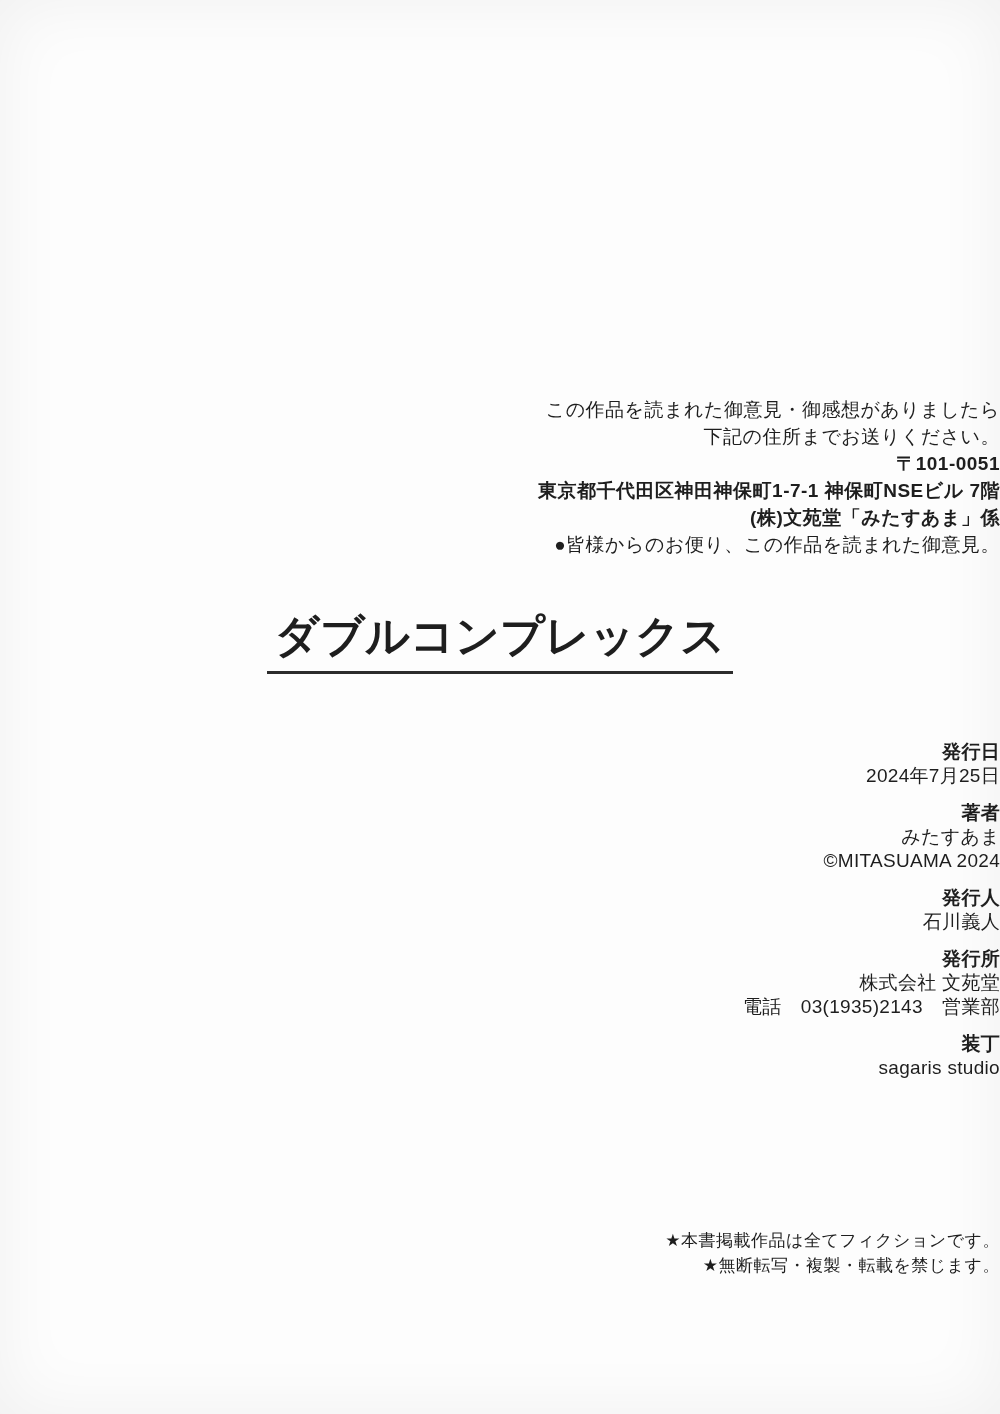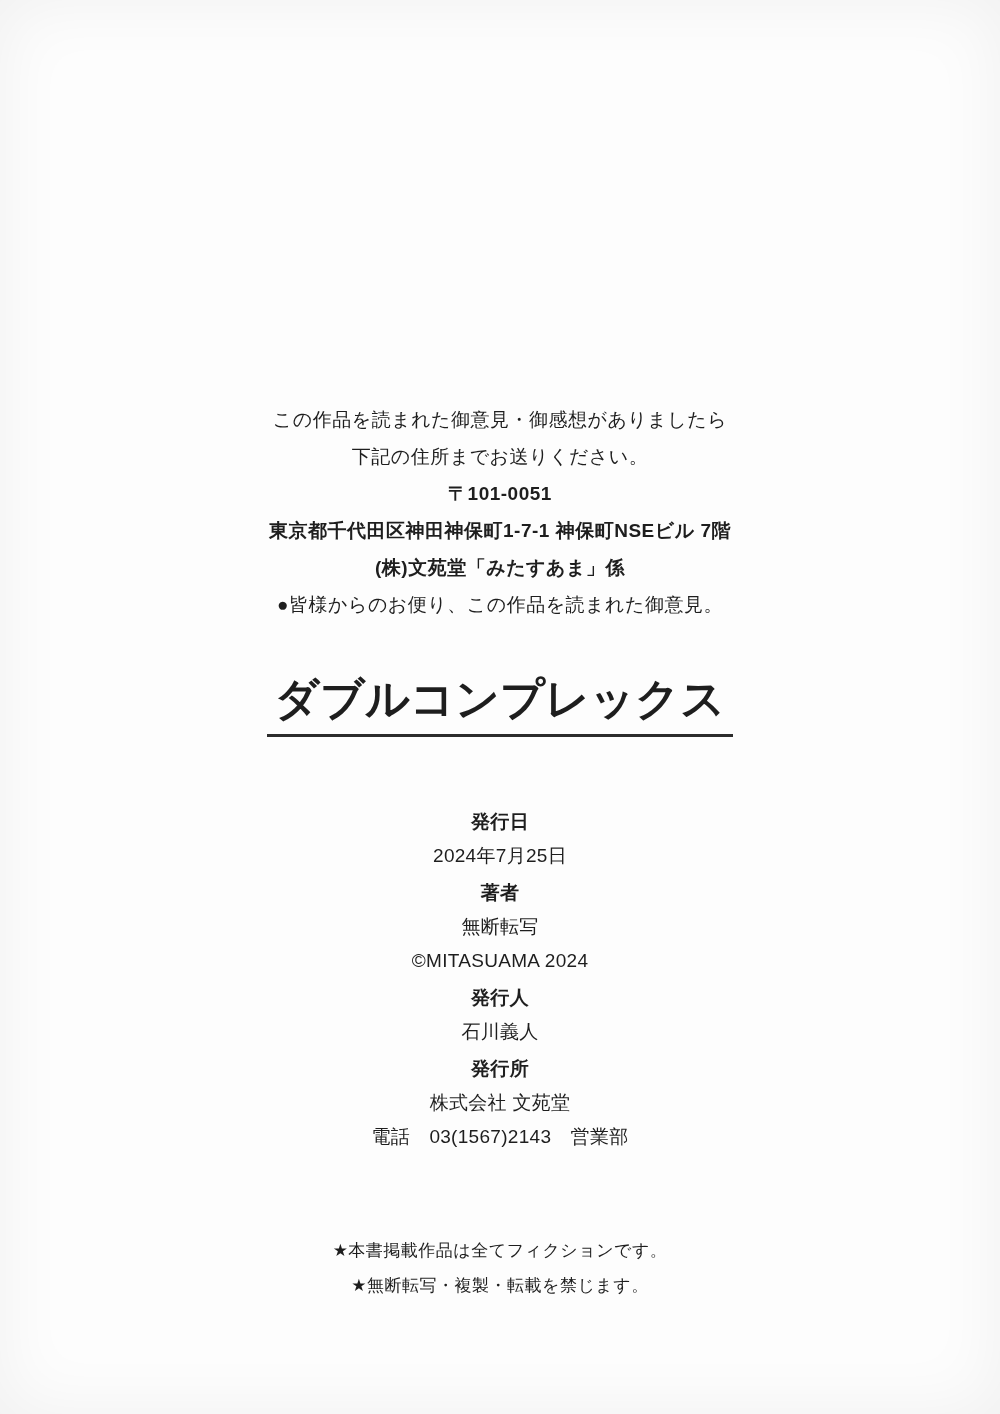--- a/index.html
+++ b/index.html
@@ -19,7 +19,7 @@
     overflow: hidden;
     box-shadow: inset 0 0 70px rgba(0,0,0,0.055);
   }
-  .page p, .page h1 { margin: 10px; }
+  .page p, .page h1 { margin: 0; text-align: right; }
 
   
   .feedback {

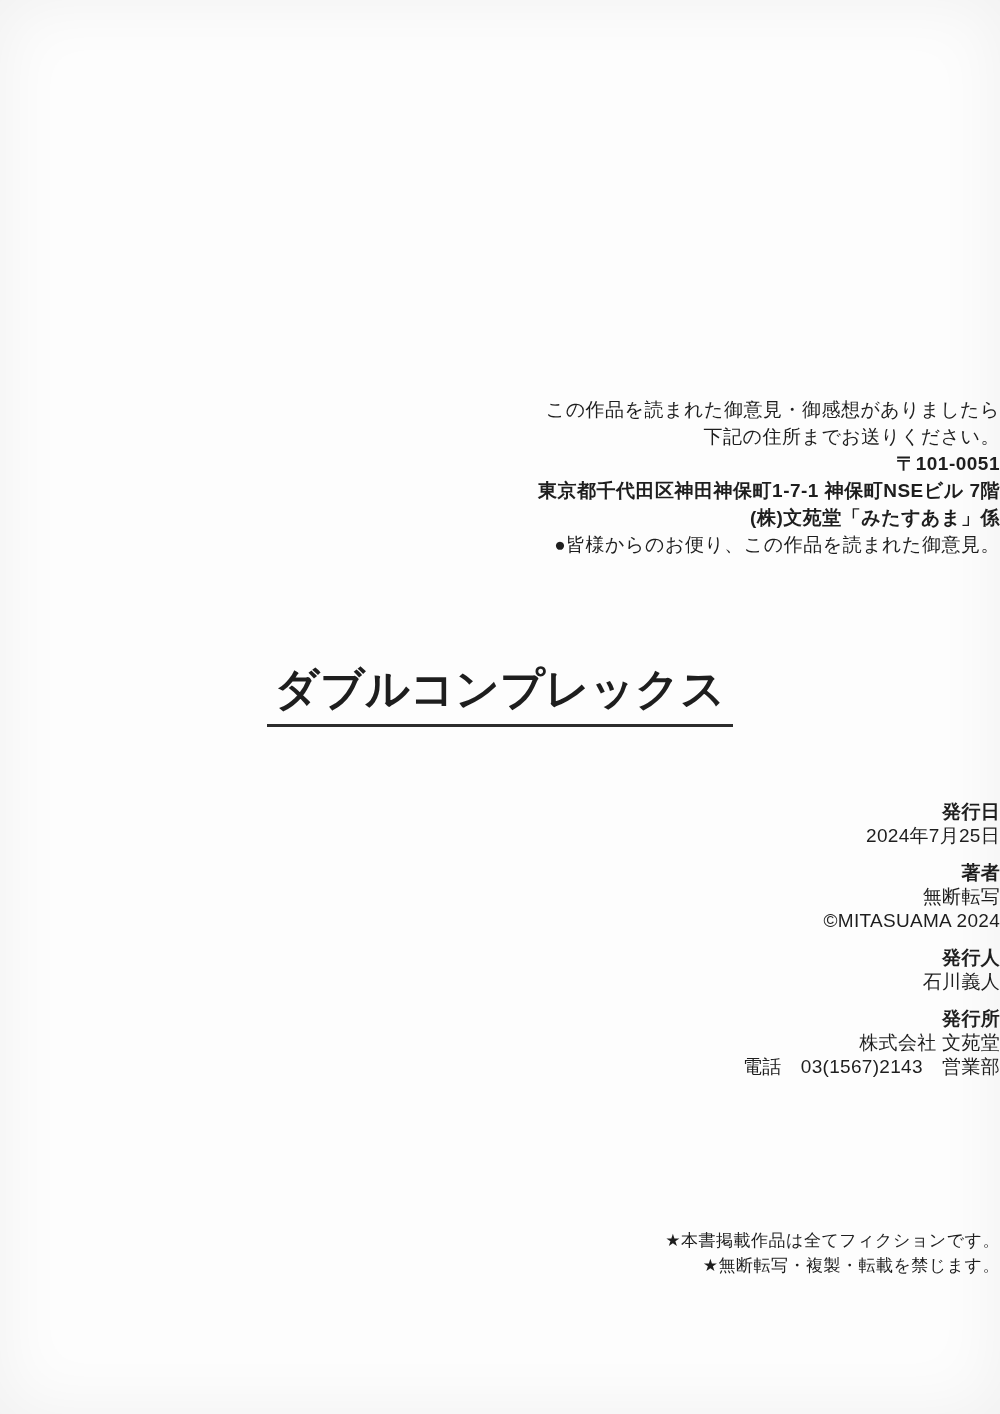--- a/index.html
+++ b/index.html
@@ -36,7 +36,7 @@
   
   .title-wrap {
     position: absolute;
-    top: 663px;
+    top: 610px;
     left: 0;
     width: 100%;
   }

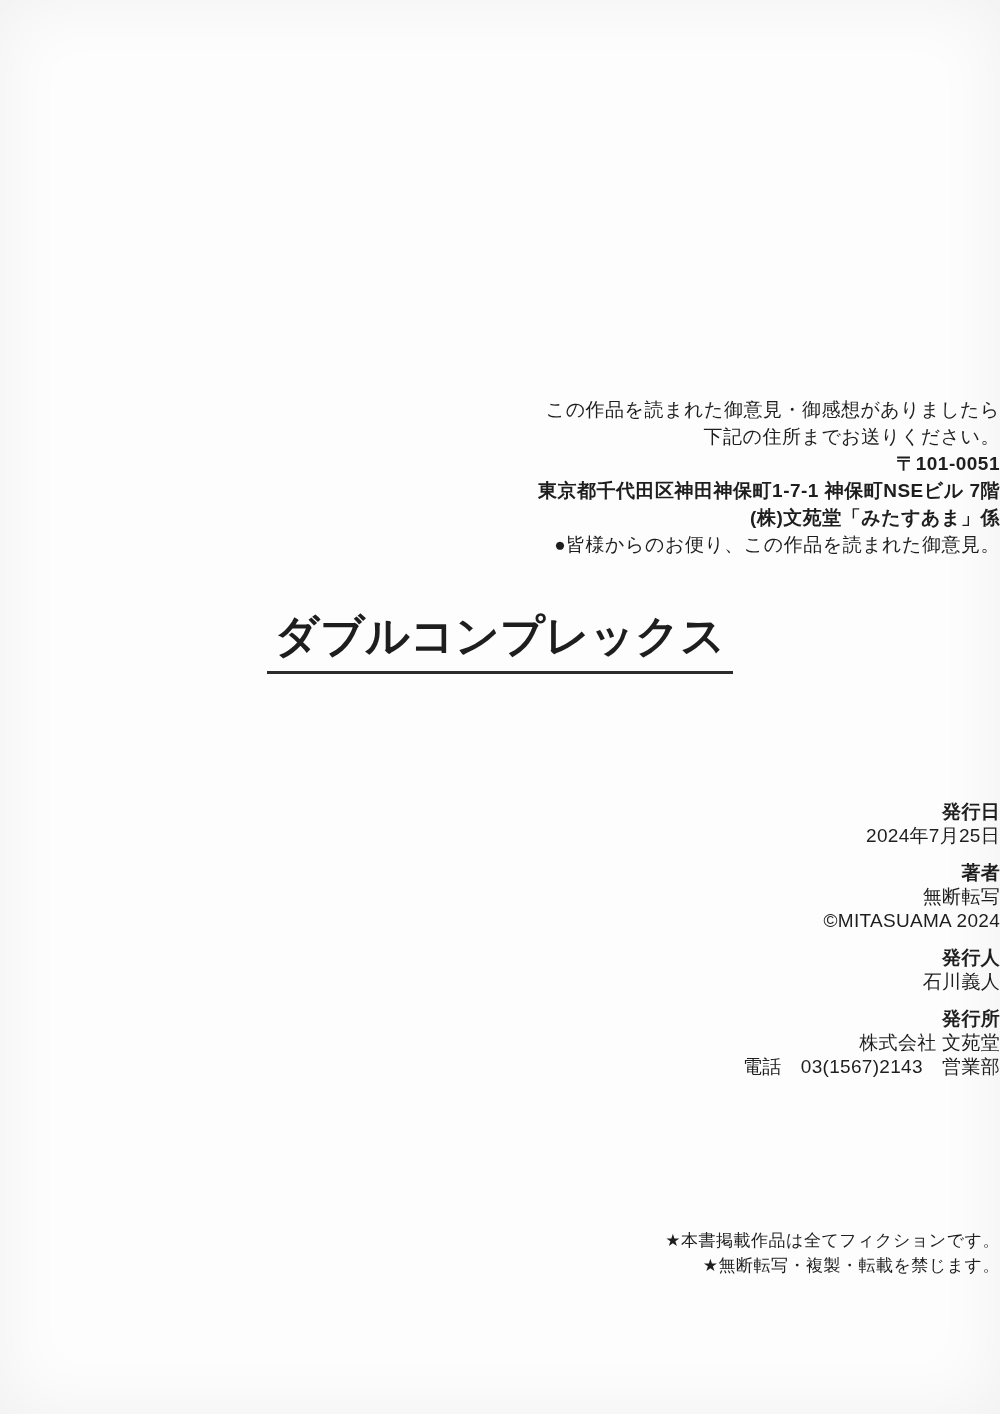--- a/index.html
+++ b/index.html
@@ -53,7 +53,7 @@
   
   .colophon {
     position: absolute;
-    top: 800px;
+    top: 740px;
     left: 0;
     width: 100%;
     font-size: 19px;

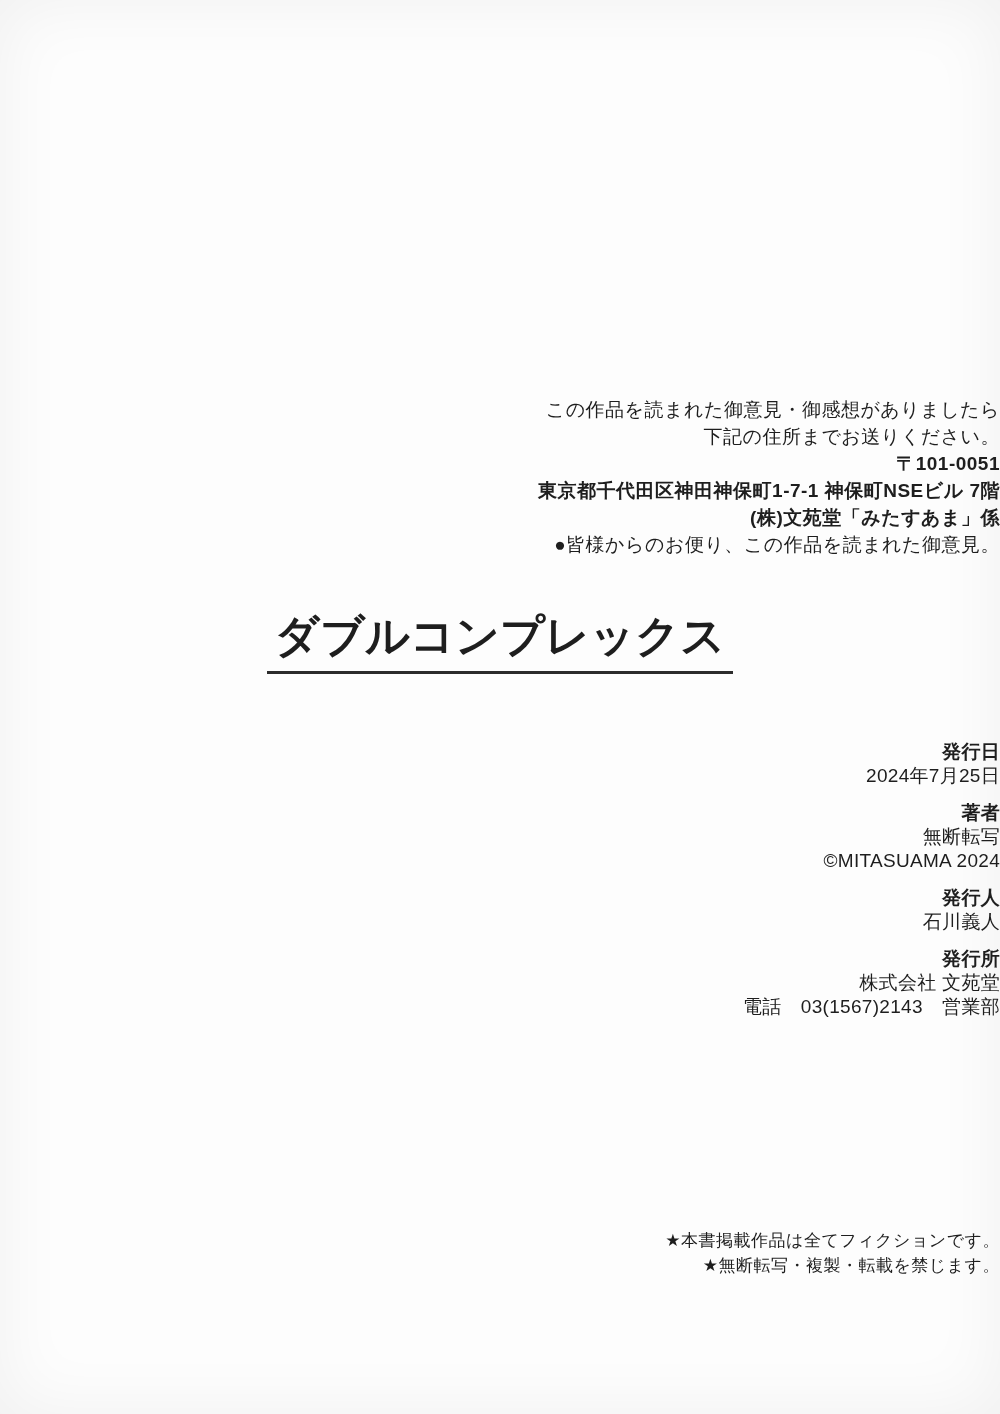--- a/index.html
+++ b/index.html
@@ -101,7 +101,7 @@
 
     <div class="entry">
       <p class="label">著者</p>
-      <p class="value">無断転写</p>
+      <p class="value">みたすあま</p>
       <p class="value">©MITASUAMA 2024</p>
     </div>
 

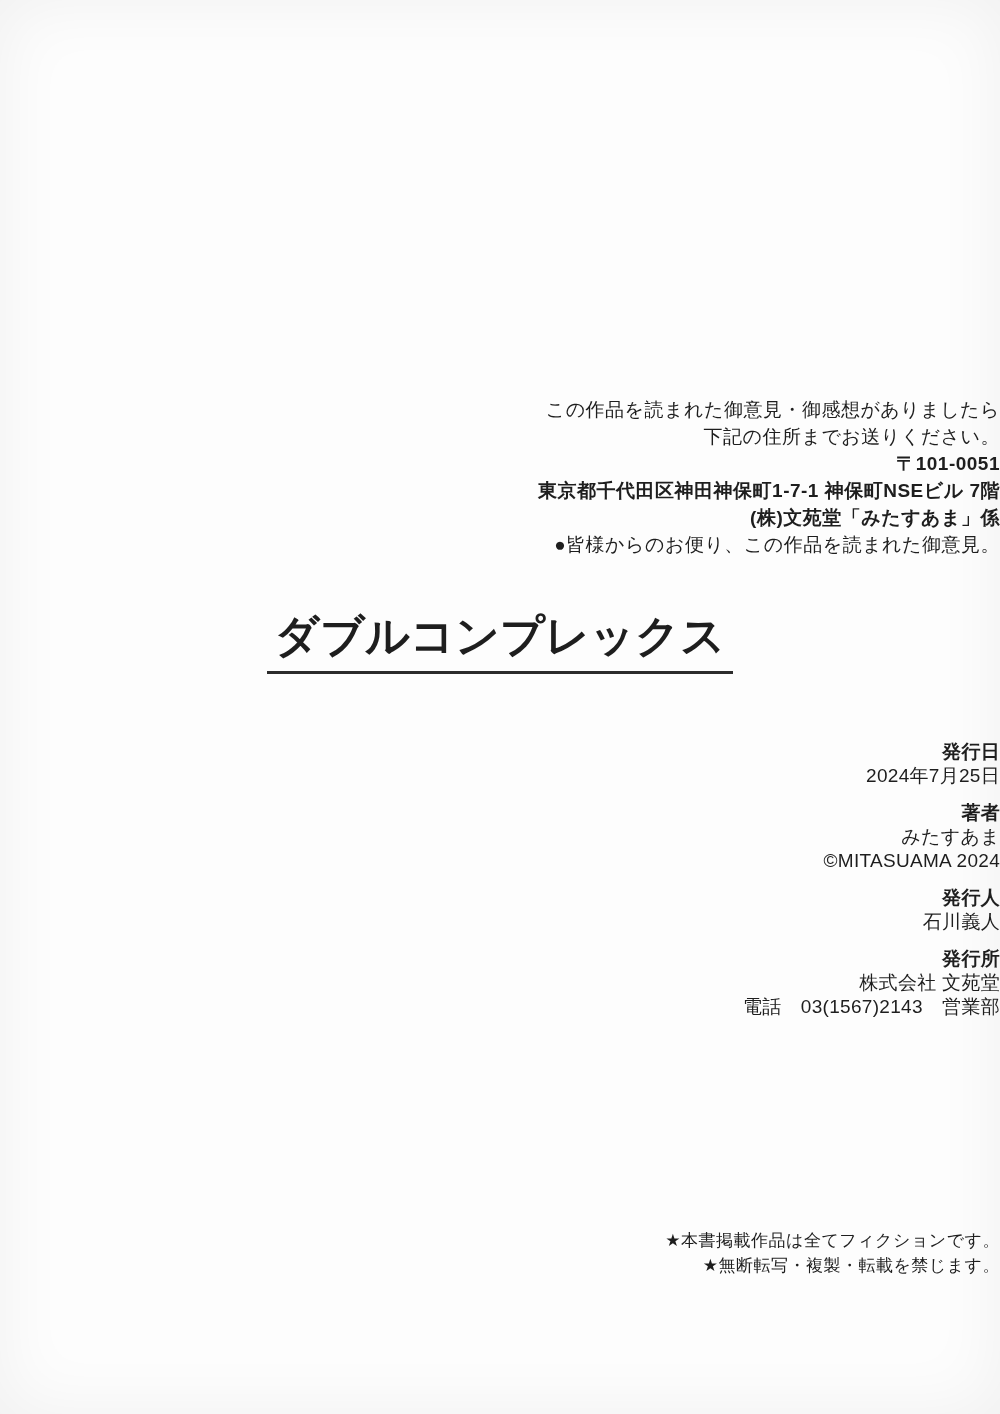--- a/index.html
+++ b/index.html
@@ -113,7 +113,7 @@
     <div class="entry">
       <p class="label">発行所</p>
       <p class="value">株式会社 文苑堂</p>
-      <p class="value">電話　03(1567)2143　営業部</p>
+      <p class="value">電話　03(1935)2143　営業部</p>
     </div>
 
 

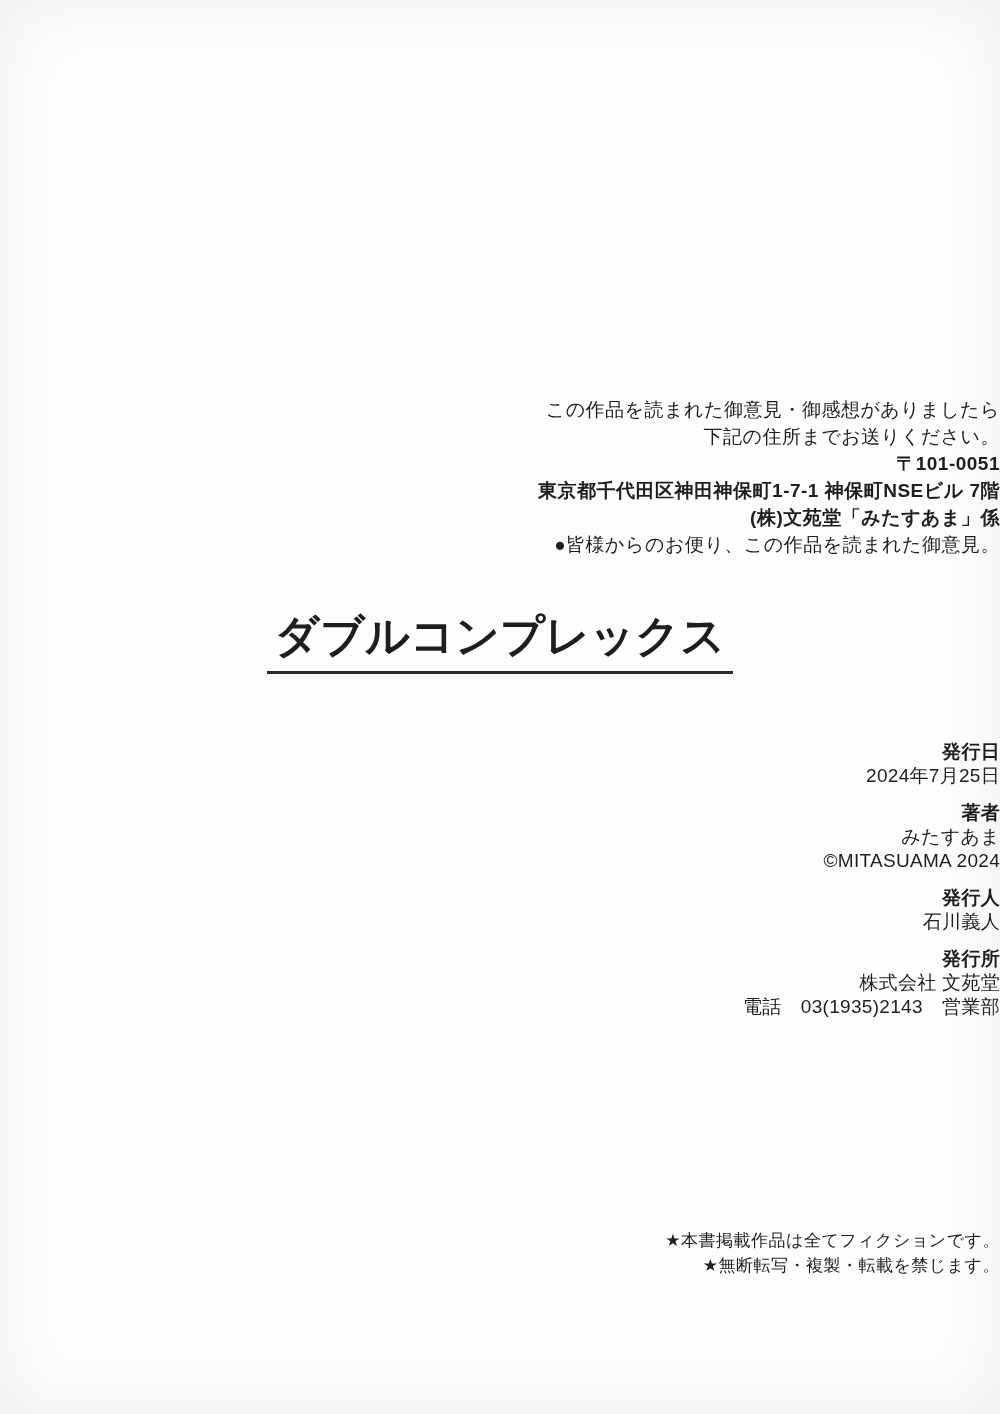--- a/index.html
+++ b/index.html
@@ -117,6 +117,10 @@
     </div>
 
 
+    <div class="entry">
+      <p class="label">装丁</p>
+      <p class="value">sagaris studio</p>
+    </div>
 
   </section>
 

